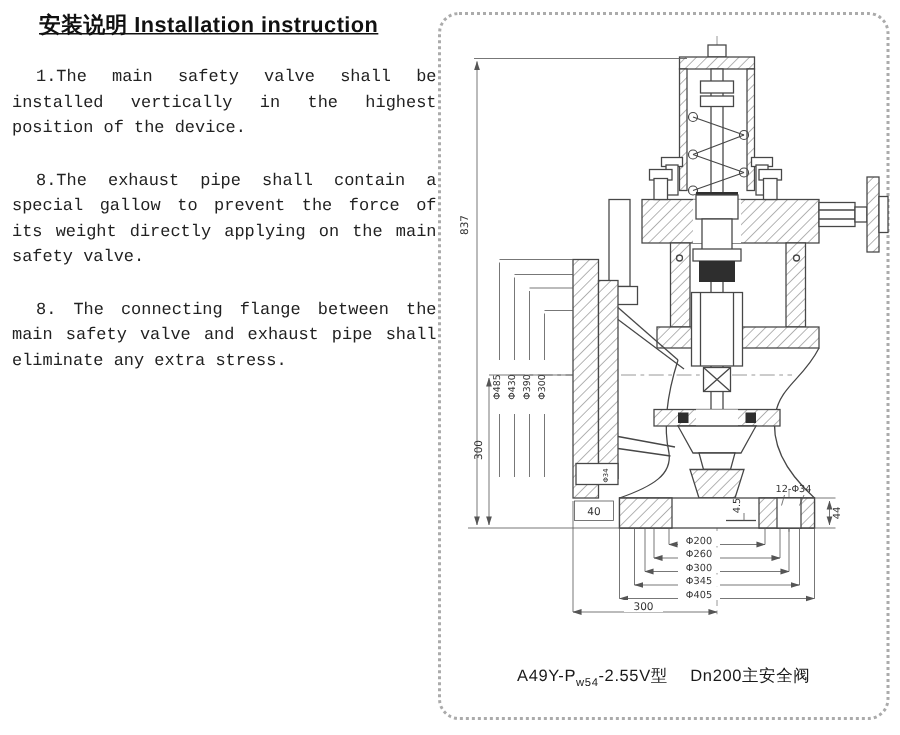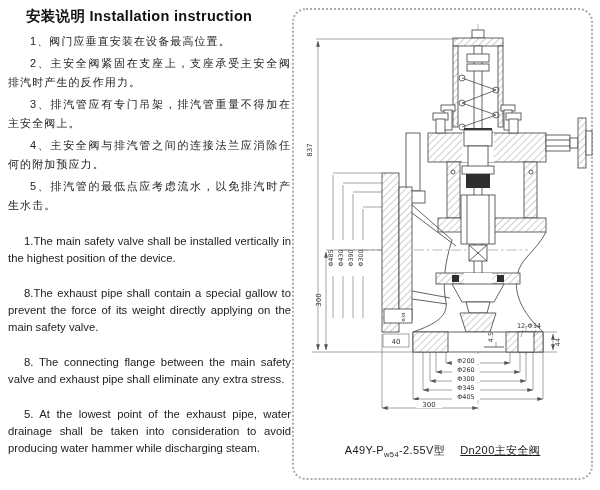--- a/index.html
+++ b/index.html
@@ -13,7 +13,7 @@
   .left{position:absolute;left:8px;top:5px;width:283px;}
   .title{
     font-size:14.5px;font-weight:bold;color:#111;
-    margin:2px 0 6px 18px;letter-spacing:.3px;white-space:nowrap;
+    margin:2px 0 6px 18px;letter-spacing:.3px;white-space:nowrap;text-decoration:underline;
   }
   .cn p{
     font-size:11px;line-height:19px;margin:3px 0;

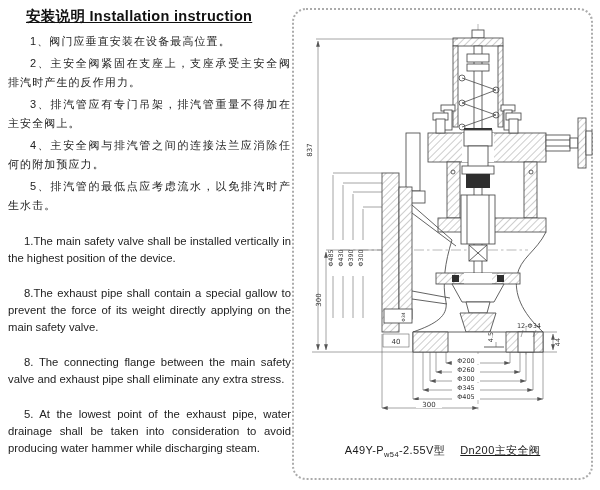--- a/index.html
+++ b/index.html
@@ -45,13 +45,6 @@
 
 <div class="left">
   <div class="title">安装说明 Installation instruction</div>
-  <div class="cn">
-    <p>1、阀门应垂直安装在设备最高位置。</p>
-    <p>2、主安全阀紧固在支座上，支座承受主安全阀排汽时产生的反作用力。</p>
-    <p>3、排汽管应有专门吊架，排汽管重量不得加在主安全阀上。</p>
-    <p>4、主安全阀与排汽管之间的连接法兰应消除任何的附加预应力。</p>
-    <p>5、排汽管的最低点应考虑流水，以免排汽时产生水击。</p>
-  </div>
   <div class="en">
     <p>1.The main safety valve shall be installed vertically in the highest position of the device.</p>
     <p>8.The exhaust pipe shall contain a special gallow to prevent the force of its weight directly applying on the main safety valve.</p>

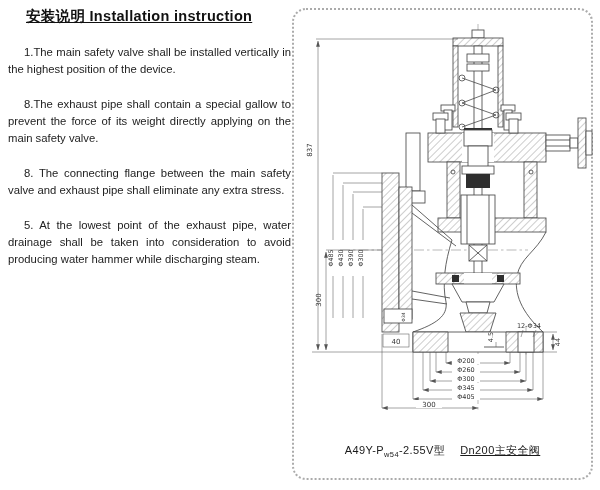--- a/index.html
+++ b/index.html
@@ -21,7 +21,7 @@
   }
   .en p{
     font-size:11.3px;line-height:17px;margin:18px 0;
-    text-indent:16px;text-align:justify;color:#222;
+    text-indent:16px;text-align:justify;color:#222;font-family:Liberation Mono, monospace;
   }
   .en{margin-top:9px;}
   

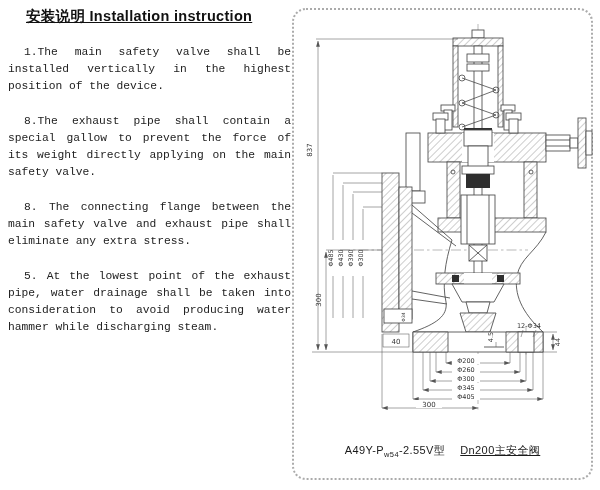--- a/index.html
+++ b/index.html
@@ -49,7 +49,6 @@
     <p>1.The main safety valve shall be installed vertically in the highest position of the device.</p>
     <p>8.The exhaust pipe shall contain a special gallow to prevent the force of its weight directly applying on the main safety valve.</p>
     <p>8. The connecting flange between the main safety valve and exhaust pipe shall eliminate any extra stress.</p>
-    <p>5. At the lowest point of the exhaust pipe, water drainage shall be taken into consideration to avoid producing water hammer while discharging steam.</p>
   </div>
 </div>
 

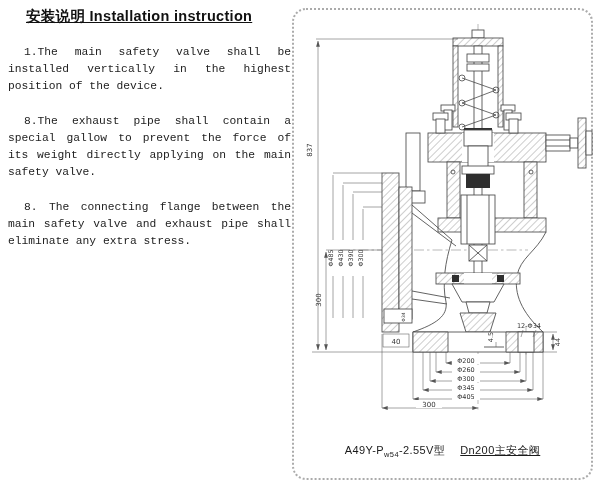--- a/index.html
+++ b/index.html
@@ -37,7 +37,7 @@
   }
   .cap-line{line-height:18px;white-space:nowrap;}
   .cap-line sub{font-size:7.5px;}
-  .cap-gap{margin-left:15px;text-decoration:underline;}
+  .cap-gap{margin-left:15px;}
   svg text{font-family:"DejaVu Sans","Liberation Sans",sans-serif;}
 </style>
 </head>

